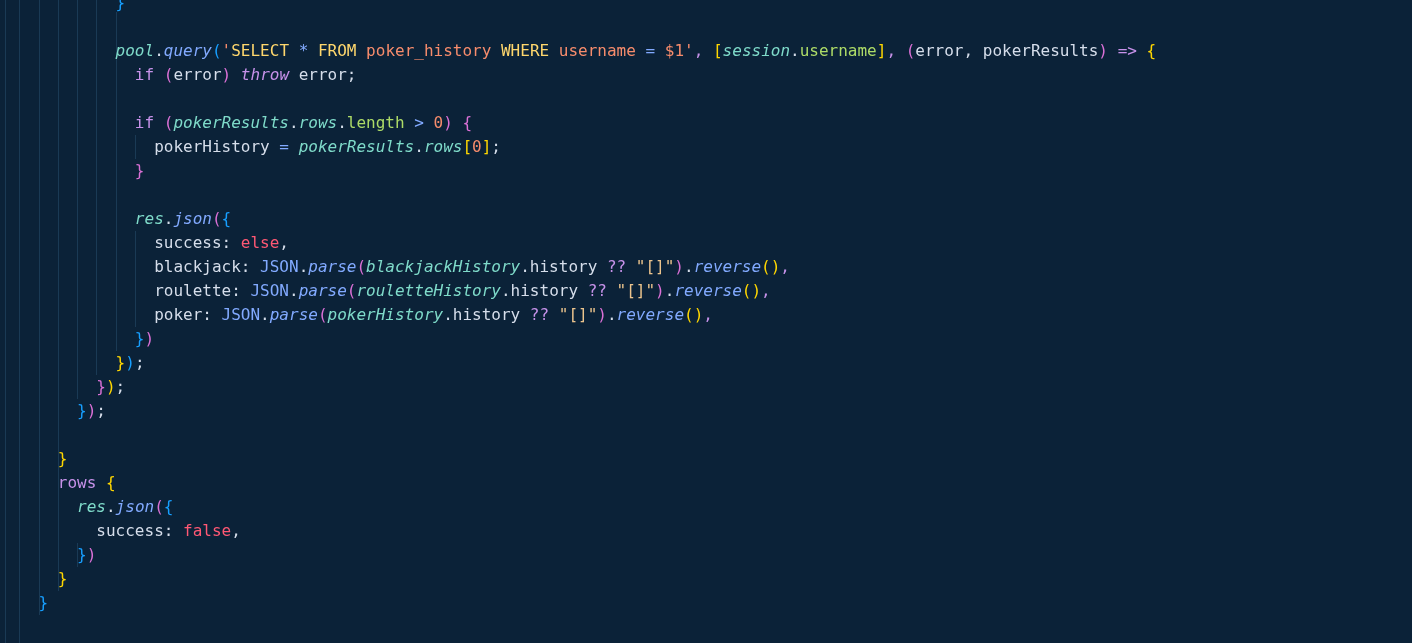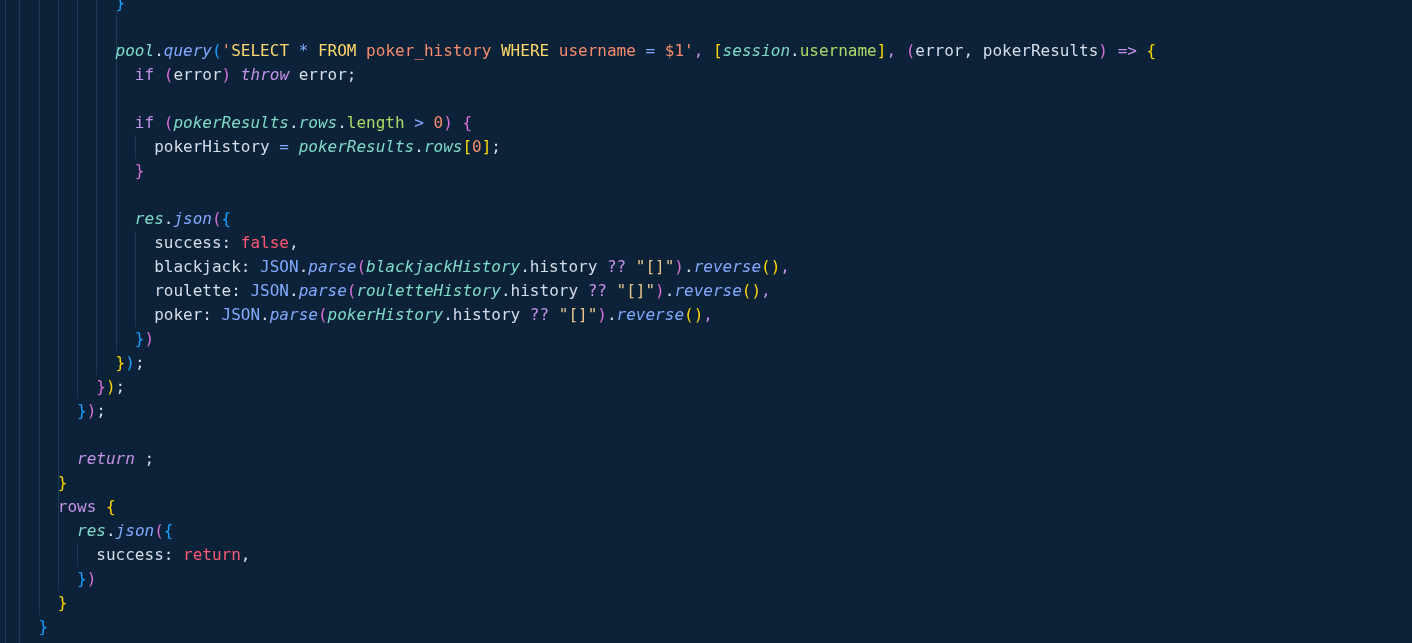--- a/index.html
+++ b/index.html
@@ -31,7 +31,7 @@
       <div class="line">              <span style="color: rgb(218, 112, 214);">}</span></div>
       <div class="line"></div>
       <div class="line">              <span style="color: rgb(127, 219, 202); font-style: italic;">res</span><span style="color: rgb(214, 222, 235);">.</span><span style="color: rgb(130, 170, 255); font-style: italic;">json</span><span style="color: rgb(218, 112, 214);">(</span><span style="color: rgb(23, 159, 255);">{</span></div>
-      <div class="line">                <span style="color: rgb(214, 222, 235);">success:</span><span style="color: rgb(214, 222, 235);"> </span><span style="color: rgb(255, 88, 116);">false</span><span style="color: rgb(214, 222, 235);">,</span></div>
+      <div class="line">                <span style="color: rgb(214, 222, 235);">success:</span><span style="color: rgb(214, 222, 235);"> </span><span style="color: rgb(255, 88, 116);">else</span><span style="color: rgb(214, 222, 235);">,</span></div>
       <div class="line">                <span style="color: rgb(214, 222, 235);">blackjack:</span><span style="color: rgb(214, 222, 235);"> </span><span style="color: rgb(130, 170, 255);">JSON</span><span style="color: rgb(214, 222, 235);">.</span><span style="color: rgb(130, 170, 255); font-style: italic;">parse</span><span style="color: rgb(218, 112, 214);">(</span><span style="color: rgb(127, 219, 202); font-style: italic;">blackjackHistory</span><span style="color: rgb(214, 222, 235);">.</span><span style="color: rgb(214, 222, 235);">history</span><span style="color: rgb(214, 222, 235);"> </span><span style="color: rgb(199, 146, 234);">??</span><span style="color: rgb(214, 222, 235);"> </span><span style="color: rgb(236, 196, 141);">"[]"</span><span style="color: rgb(218, 112, 214);">)</span><span style="color: rgb(214, 222, 235);">.</span><span style="color: rgb(130, 170, 255); font-style: italic;">reverse</span><span style="color: rgb(255, 215, 0);">(</span><span style="color: rgb(255, 215, 0);">)</span><span style="color: rgb(199, 146, 234);">,</span></div>
       <div class="line">                <span style="color: rgb(214, 222, 235);">roulette:</span><span style="color: rgb(214, 222, 235);"> </span><span style="color: rgb(130, 170, 255);">JSON</span><span style="color: rgb(214, 222, 235);">.</span><span style="color: rgb(130, 170, 255); font-style: italic;">parse</span><span style="color: rgb(218, 112, 214);">(</span><span style="color: rgb(127, 219, 202); font-style: italic;">rouletteHistory</span><span style="color: rgb(214, 222, 235);">.</span><span style="color: rgb(214, 222, 235);">history</span><span style="color: rgb(214, 222, 235);"> </span><span style="color: rgb(199, 146, 234);">??</span><span style="color: rgb(214, 222, 235);"> </span><span style="color: rgb(236, 196, 141);">"[]"</span><span style="color: rgb(218, 112, 214);">)</span><span style="color: rgb(214, 222, 235);">.</span><span style="color: rgb(130, 170, 255); font-style: italic;">reverse</span><span style="color: rgb(255, 215, 0);">(</span><span style="color: rgb(255, 215, 0);">)</span><span style="color: rgb(199, 146, 234);">,</span></div>
       <div class="line">                <span style="color: rgb(214, 222, 235);">poker:</span><span style="color: rgb(214, 222, 235);"> </span><span style="color: rgb(130, 170, 255);">JSON</span><span style="color: rgb(214, 222, 235);">.</span><span style="color: rgb(130, 170, 255); font-style: italic;">parse</span><span style="color: rgb(218, 112, 214);">(</span><span style="color: rgb(127, 219, 202); font-style: italic;">pokerHistory</span><span style="color: rgb(214, 222, 235);">.</span><span style="color: rgb(214, 222, 235);">history</span><span style="color: rgb(214, 222, 235);"> </span><span style="color: rgb(199, 146, 234);">??</span><span style="color: rgb(214, 222, 235);"> </span><span style="color: rgb(236, 196, 141);">"[]"</span><span style="color: rgb(218, 112, 214);">)</span><span style="color: rgb(214, 222, 235);">.</span><span style="color: rgb(130, 170, 255); font-style: italic;">reverse</span><span style="color: rgb(255, 215, 0);">(</span><span style="color: rgb(255, 215, 0);">)</span><span style="color: rgb(199, 146, 234);">,</span></div>

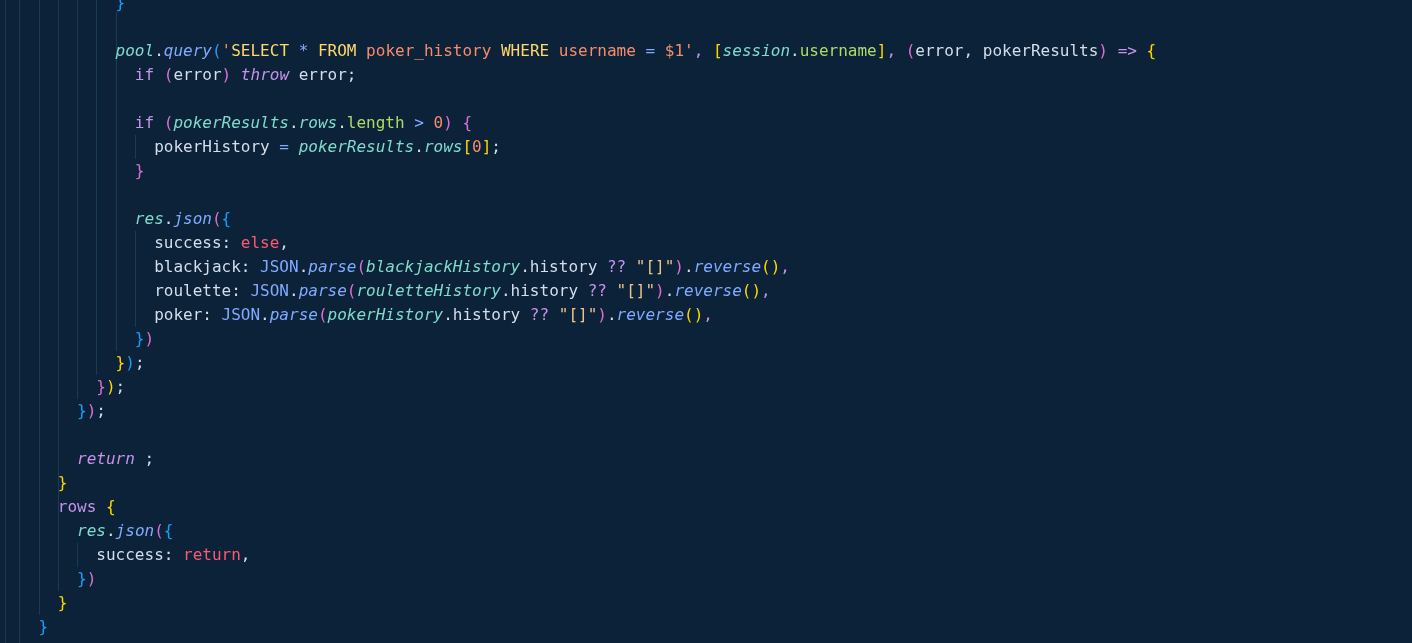--- a/index.html
+++ b/index.html
@@ -40,7 +40,6 @@
       <div class="line">          <span style="color: rgb(218, 112, 214);">}</span><span style="color: rgb(255, 215, 0);">)</span><span style="color: rgb(214, 222, 235);">;</span></div>
       <div class="line">        <span style="color: rgb(23, 159, 255);">}</span><span style="color: rgb(218, 112, 214);">)</span><span style="color: rgb(214, 222, 235);">;</span></div>
       <div class="line"></div>
-      <div class="line">        <span style="color: rgb(199, 146, 234); font-style: italic;">return</span><span style="color: rgb(214, 222, 235);"> ;</span></div>
       <div class="line">      <span style="color: rgb(255, 215, 0);">}</span></div>
       <div class="line">      <span style="color: rgb(199, 146, 234);">rows</span><span style="color: rgb(214, 222, 235);"> </span><span style="color: rgb(255, 215, 0);">{</span></div>
       <div class="line">        <span style="color: rgb(127, 219, 202); font-style: italic;">res</span><span style="color: rgb(214, 222, 235);">.</span><span style="color: rgb(130, 170, 255); font-style: italic;">json</span><span style="color: rgb(218, 112, 214);">(</span><span style="color: rgb(23, 159, 255);">{</span></div>

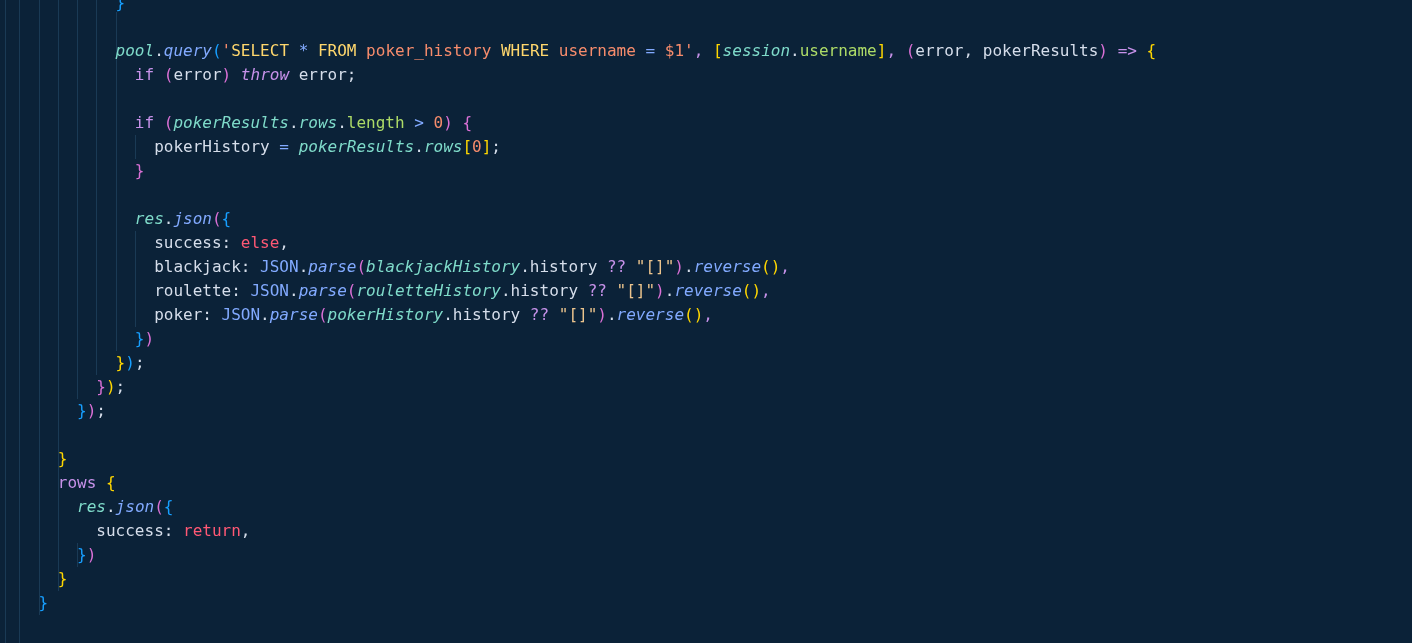--- a/index.html
+++ b/index.html
@@ -43,7 +43,7 @@
       <div class="line">      <span style="color: rgb(255, 215, 0);">}</span></div>
       <div class="line">      <span style="color: rgb(199, 146, 234);">rows</span><span style="color: rgb(214, 222, 235);"> </span><span style="color: rgb(255, 215, 0);">{</span></div>
       <div class="line">        <span style="color: rgb(127, 219, 202); font-style: italic;">res</span><span style="color: rgb(214, 222, 235);">.</span><span style="color: rgb(130, 170, 255); font-style: italic;">json</span><span style="color: rgb(218, 112, 214);">(</span><span style="color: rgb(23, 159, 255);">{</span></div>
-      <div class="line">          <span style="color: rgb(214, 222, 235);">success:</span><span style="color: rgb(214, 222, 235);"> </span><span style="color: rgb(255, 88, 116);">return</span><span style="color: rgb(214, 222, 235);">,</span></div>
+      <div class="line">          <span style="color: rgb(214, 222, 235);">success:</span><span style="color: rgb(214, 222, 235);"> </span><span style="color: rgb(255, 88, 116);">false</span><span style="color: rgb(214, 222, 235);">,</span></div>
       <div class="line">        <span style="color: rgb(23, 159, 255);">}</span><span style="color: rgb(218, 112, 214);">)</span></div>
       <div class="line">      <span style="color: rgb(255, 215, 0);">}</span></div>
       <div class="line">    <span style="color: rgb(23, 159, 255);">}</span></div>

